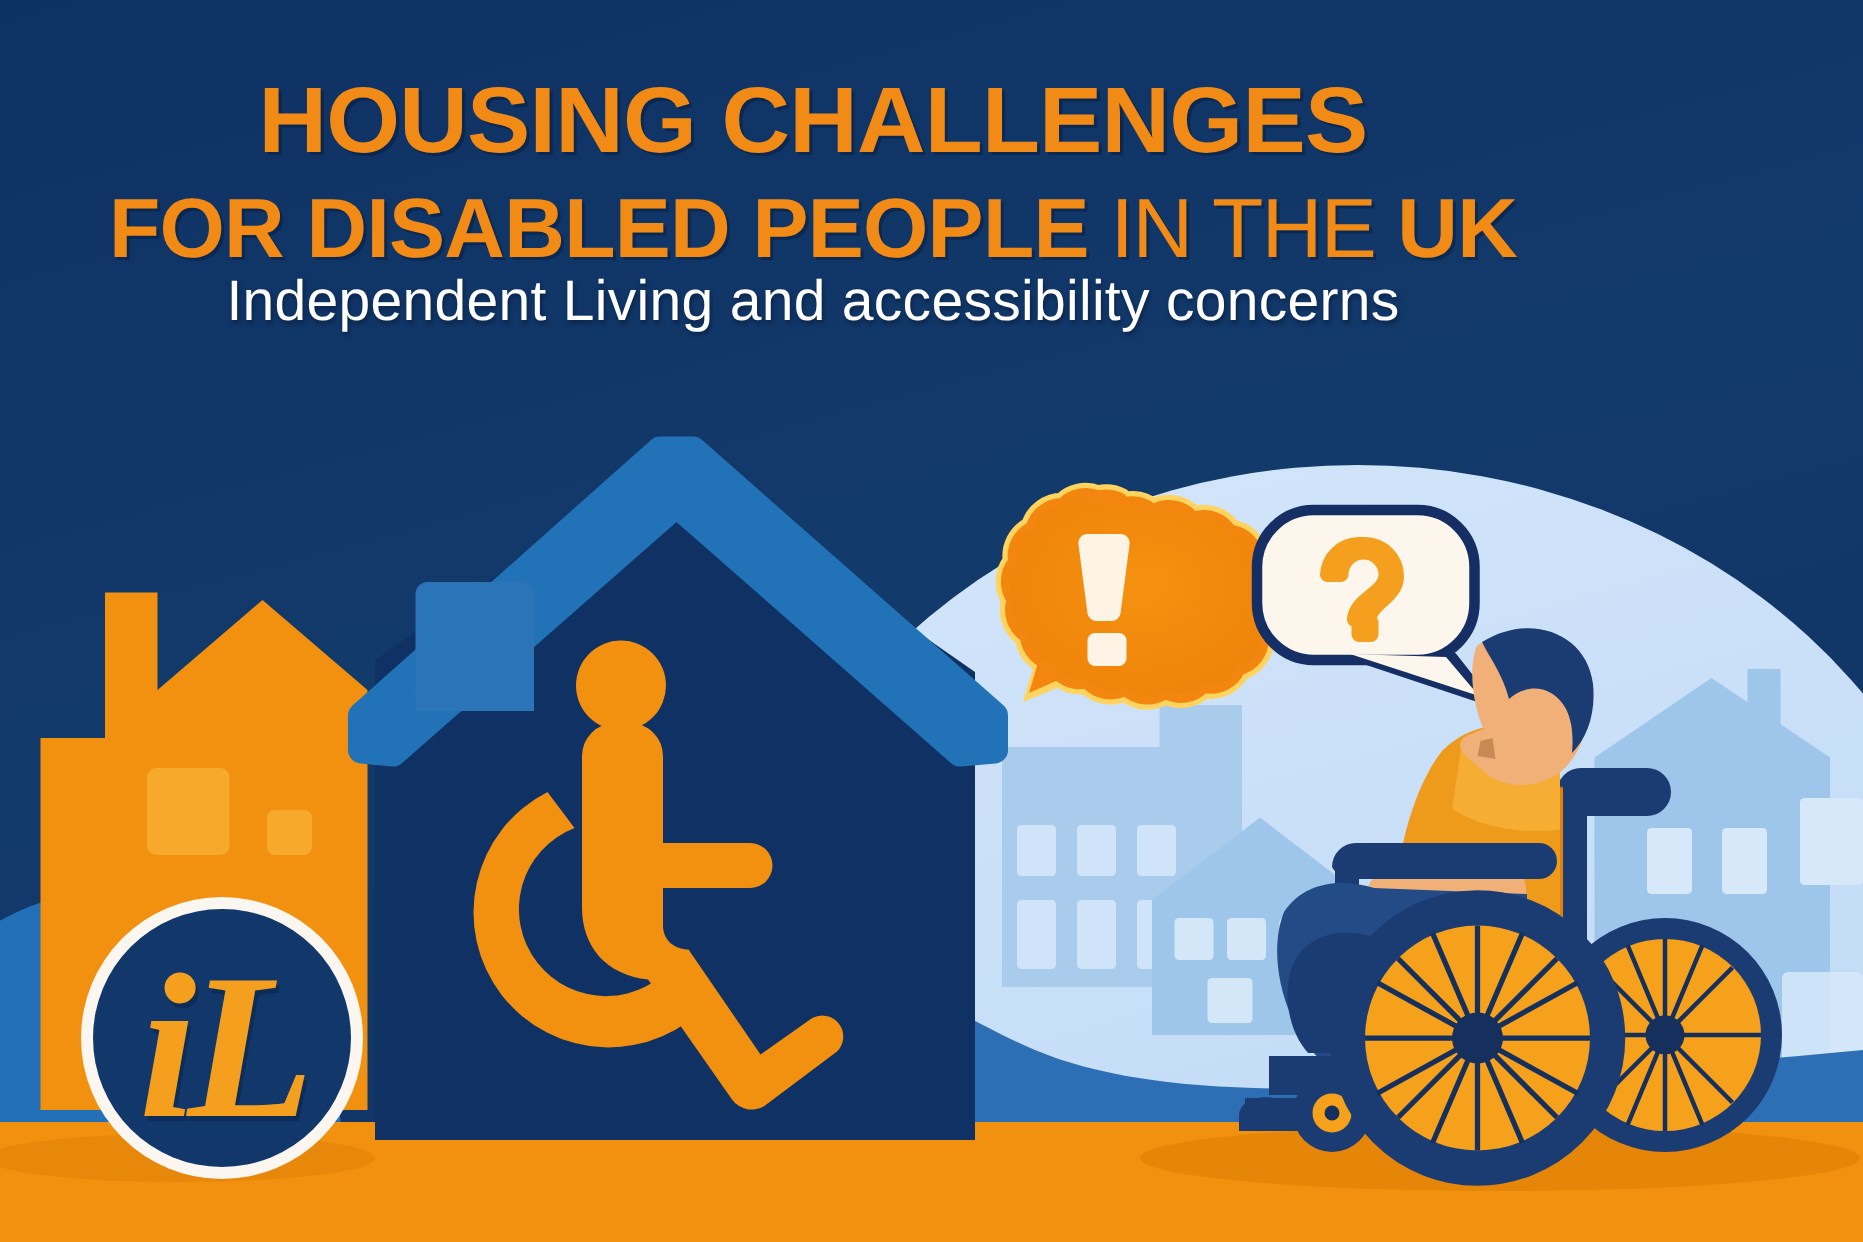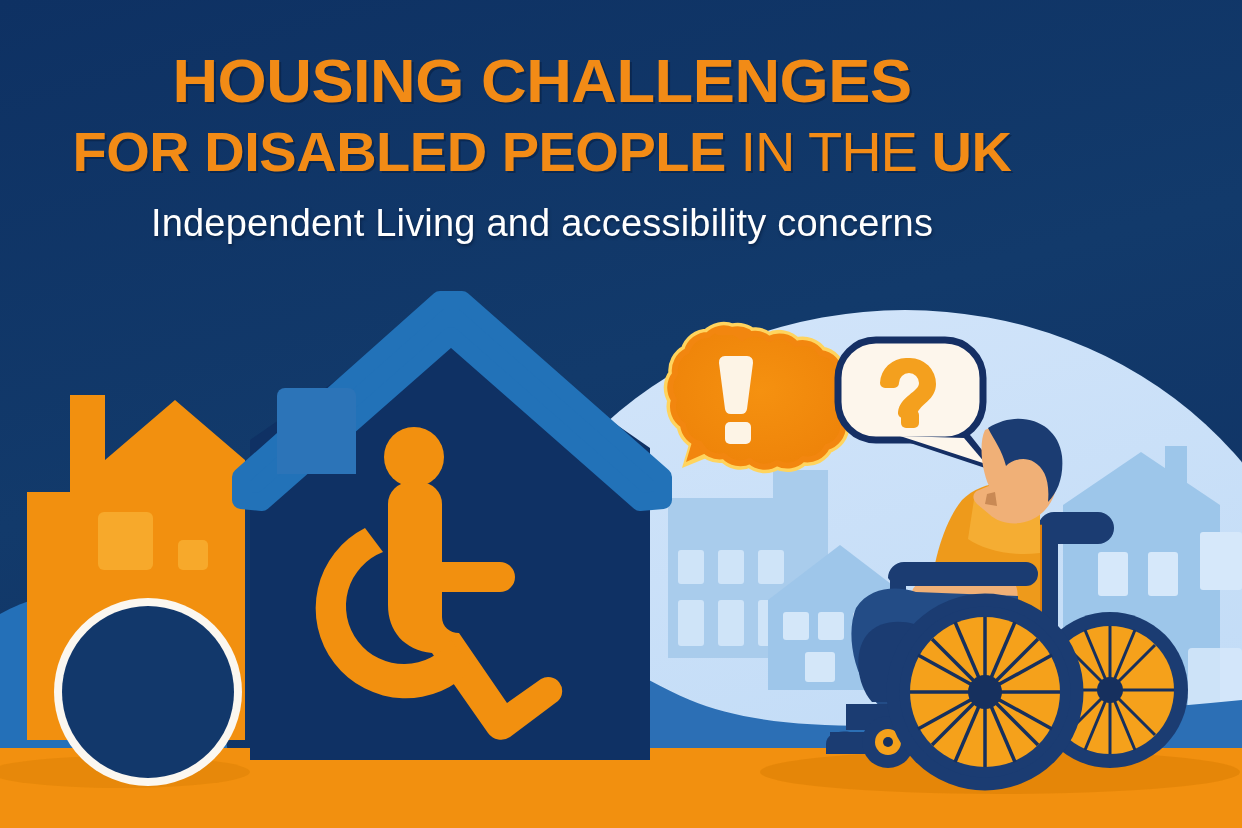--- a/index.html
+++ b/index.html
@@ -37,7 +37,6 @@
   .t2-light { font-weight:normal; letter-spacing:-1px; }
   #subtitle {
     display:block;
-    margin-top:22px;
     color:#ffffff;
     font-size:38px;
     font-weight:300;

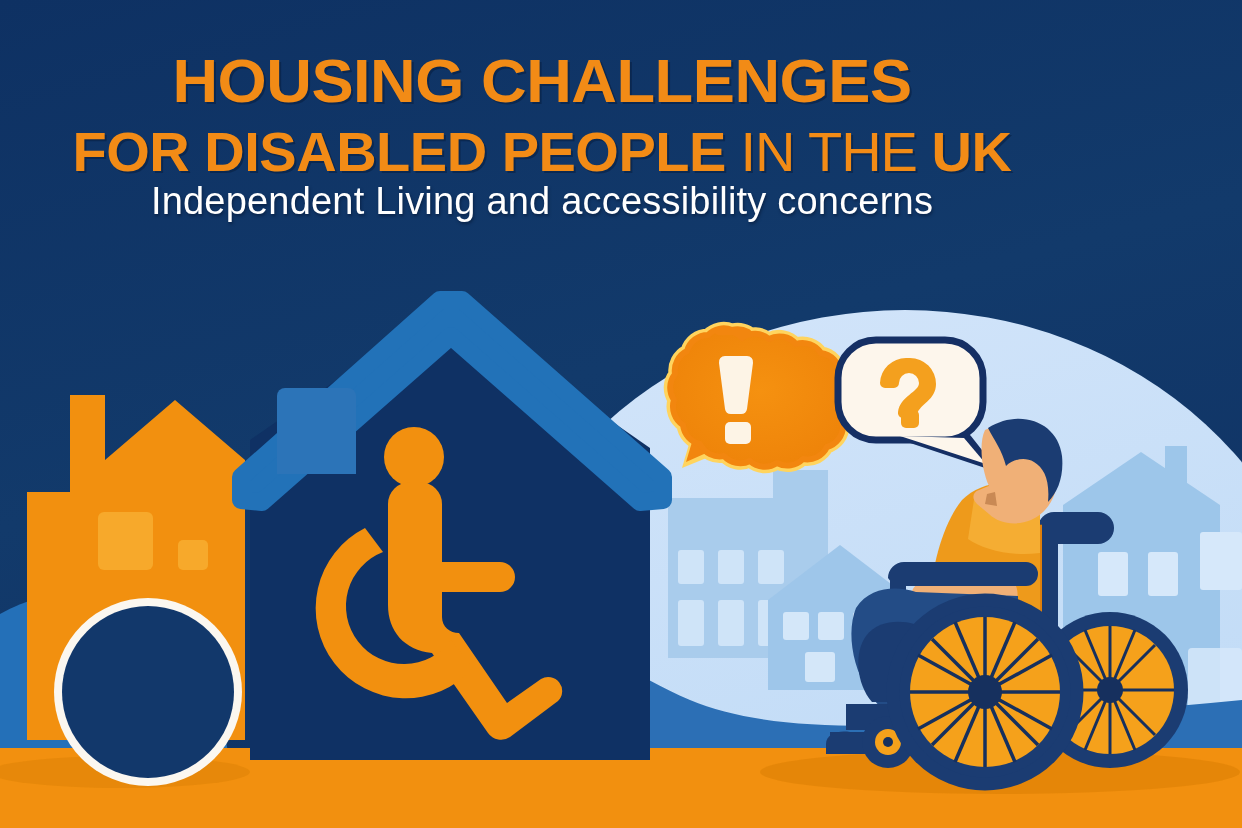--- a/index.html
+++ b/index.html
@@ -263,6 +263,12 @@
     </g>
   </svg>
 
+  <div style="position:absolute;left:54px;top:598px;width:188px;height:188px;z-index:30;
+              display:flex;align-items:center;justify-content:center;pointer-events:none;">
+    <span style="font-family:'Liberation Serif', serif; font-style:italic; font-weight:bold;
+                 font-size:138px; color:#F4A01E; letter-spacing:-6px; line-height:1;
+                 text-shadow:2px 3px 0 rgba(5,25,55,.35); transform:translateY(6px);">iL</span>
+  </div>
 
   <div id="textLayer">
     <span id="t1" class="title-line">HOUSING CHALLENGES</span>

